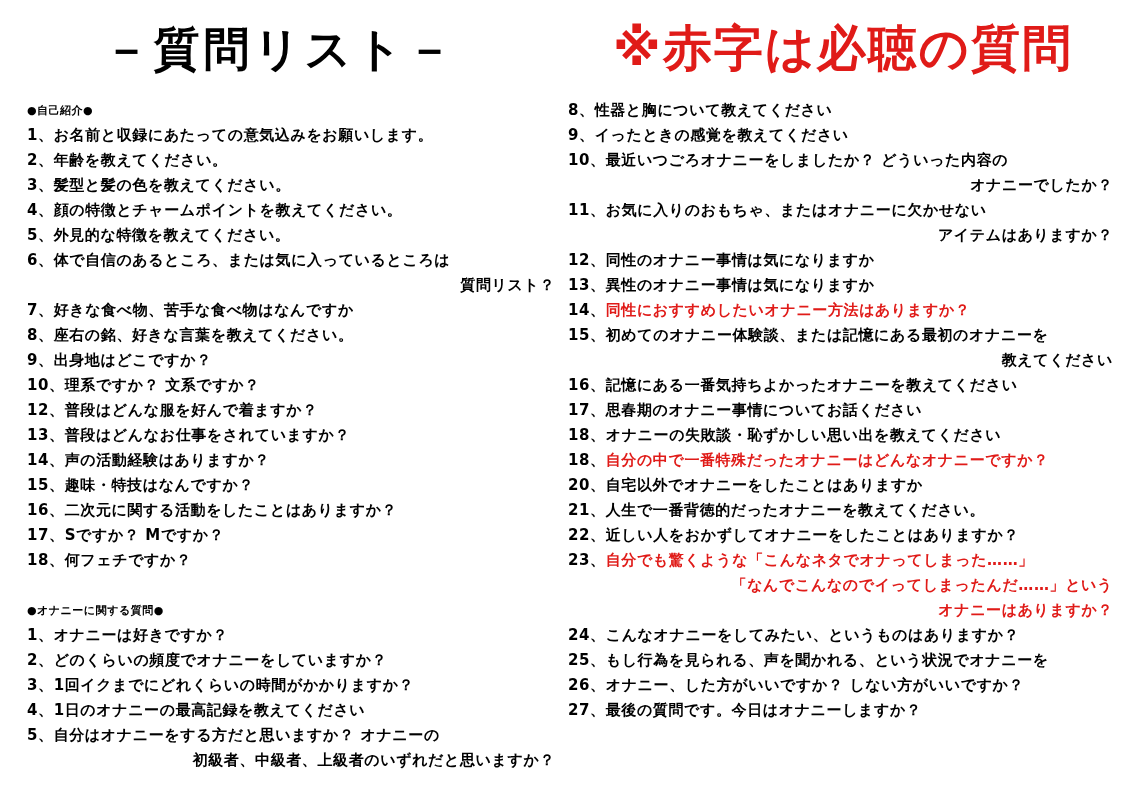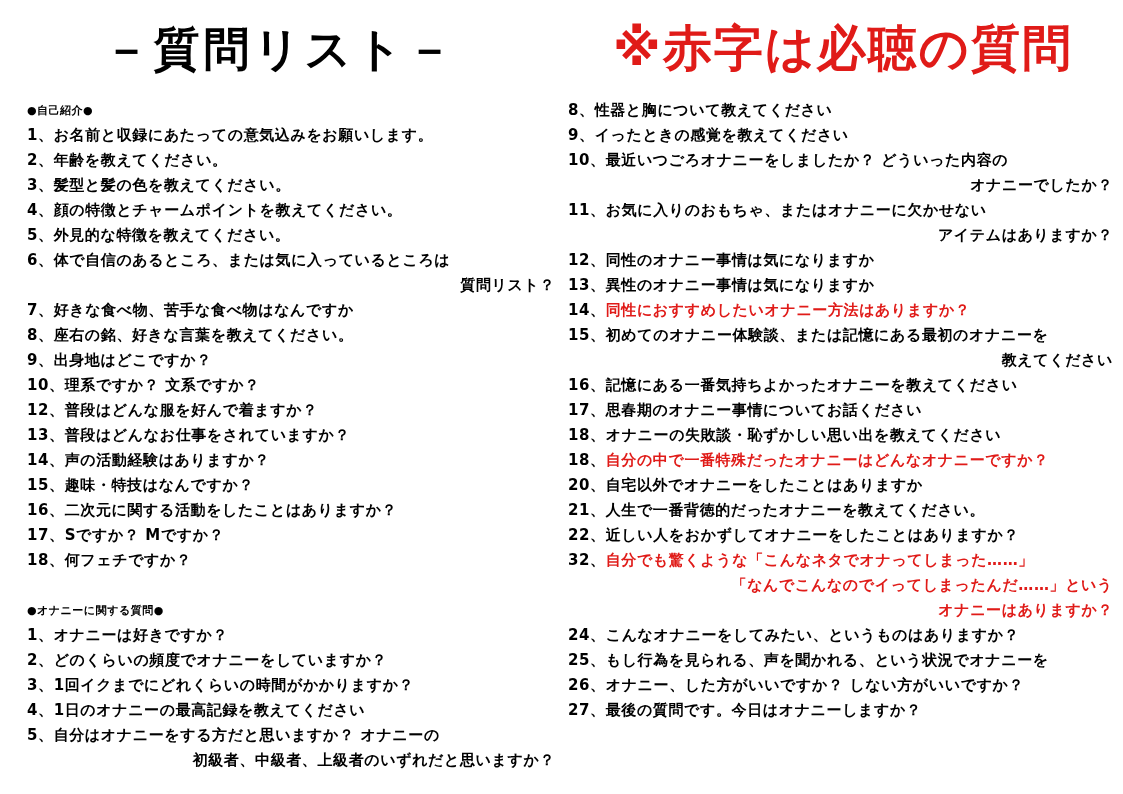--- a/index.html
+++ b/index.html
@@ -268,7 +268,7 @@
           <div class="q-line"><span class="q-num">22、</span><span class="q-text">近しい人をおかずしてオナニーをしたことはありますか？</span></div>
         </div>
         <div class="q-item red">
-          <div class="q-line"><span class="q-num">32、</span><span class="q-text" style="color: rgb(224, 27, 24);">自分でも驚くような「こんなネタでオナってしまった……」</span></div>
+          <div class="q-line"><span class="q-num">23、</span><span class="q-text" style="color: rgb(224, 27, 24);">自分でも驚くような「こんなネタでオナってしまった……」</span></div>
           <div class="q-line indent"><span class="q-text" style="color: rgb(224, 27, 24);">「なんでこんなのでイってしまったんだ……」という</span></div>
           <div class="q-line indent"><span class="q-text" style="color: rgb(224, 27, 24);">オナニーはありますか？</span></div>
         </div>

